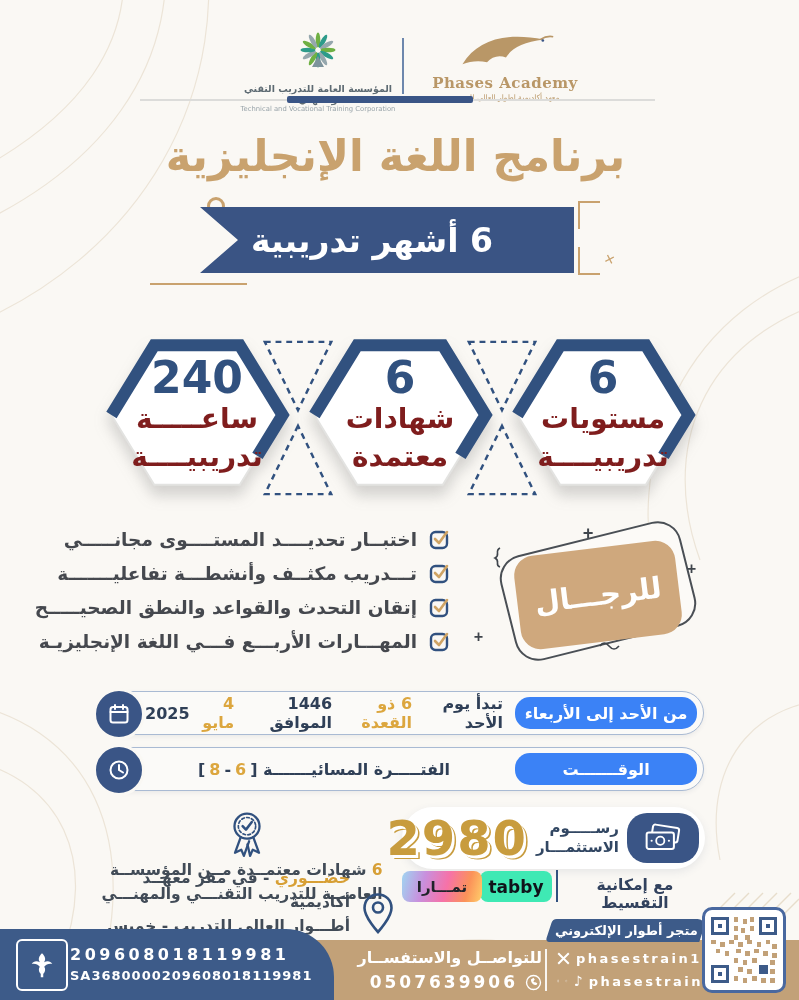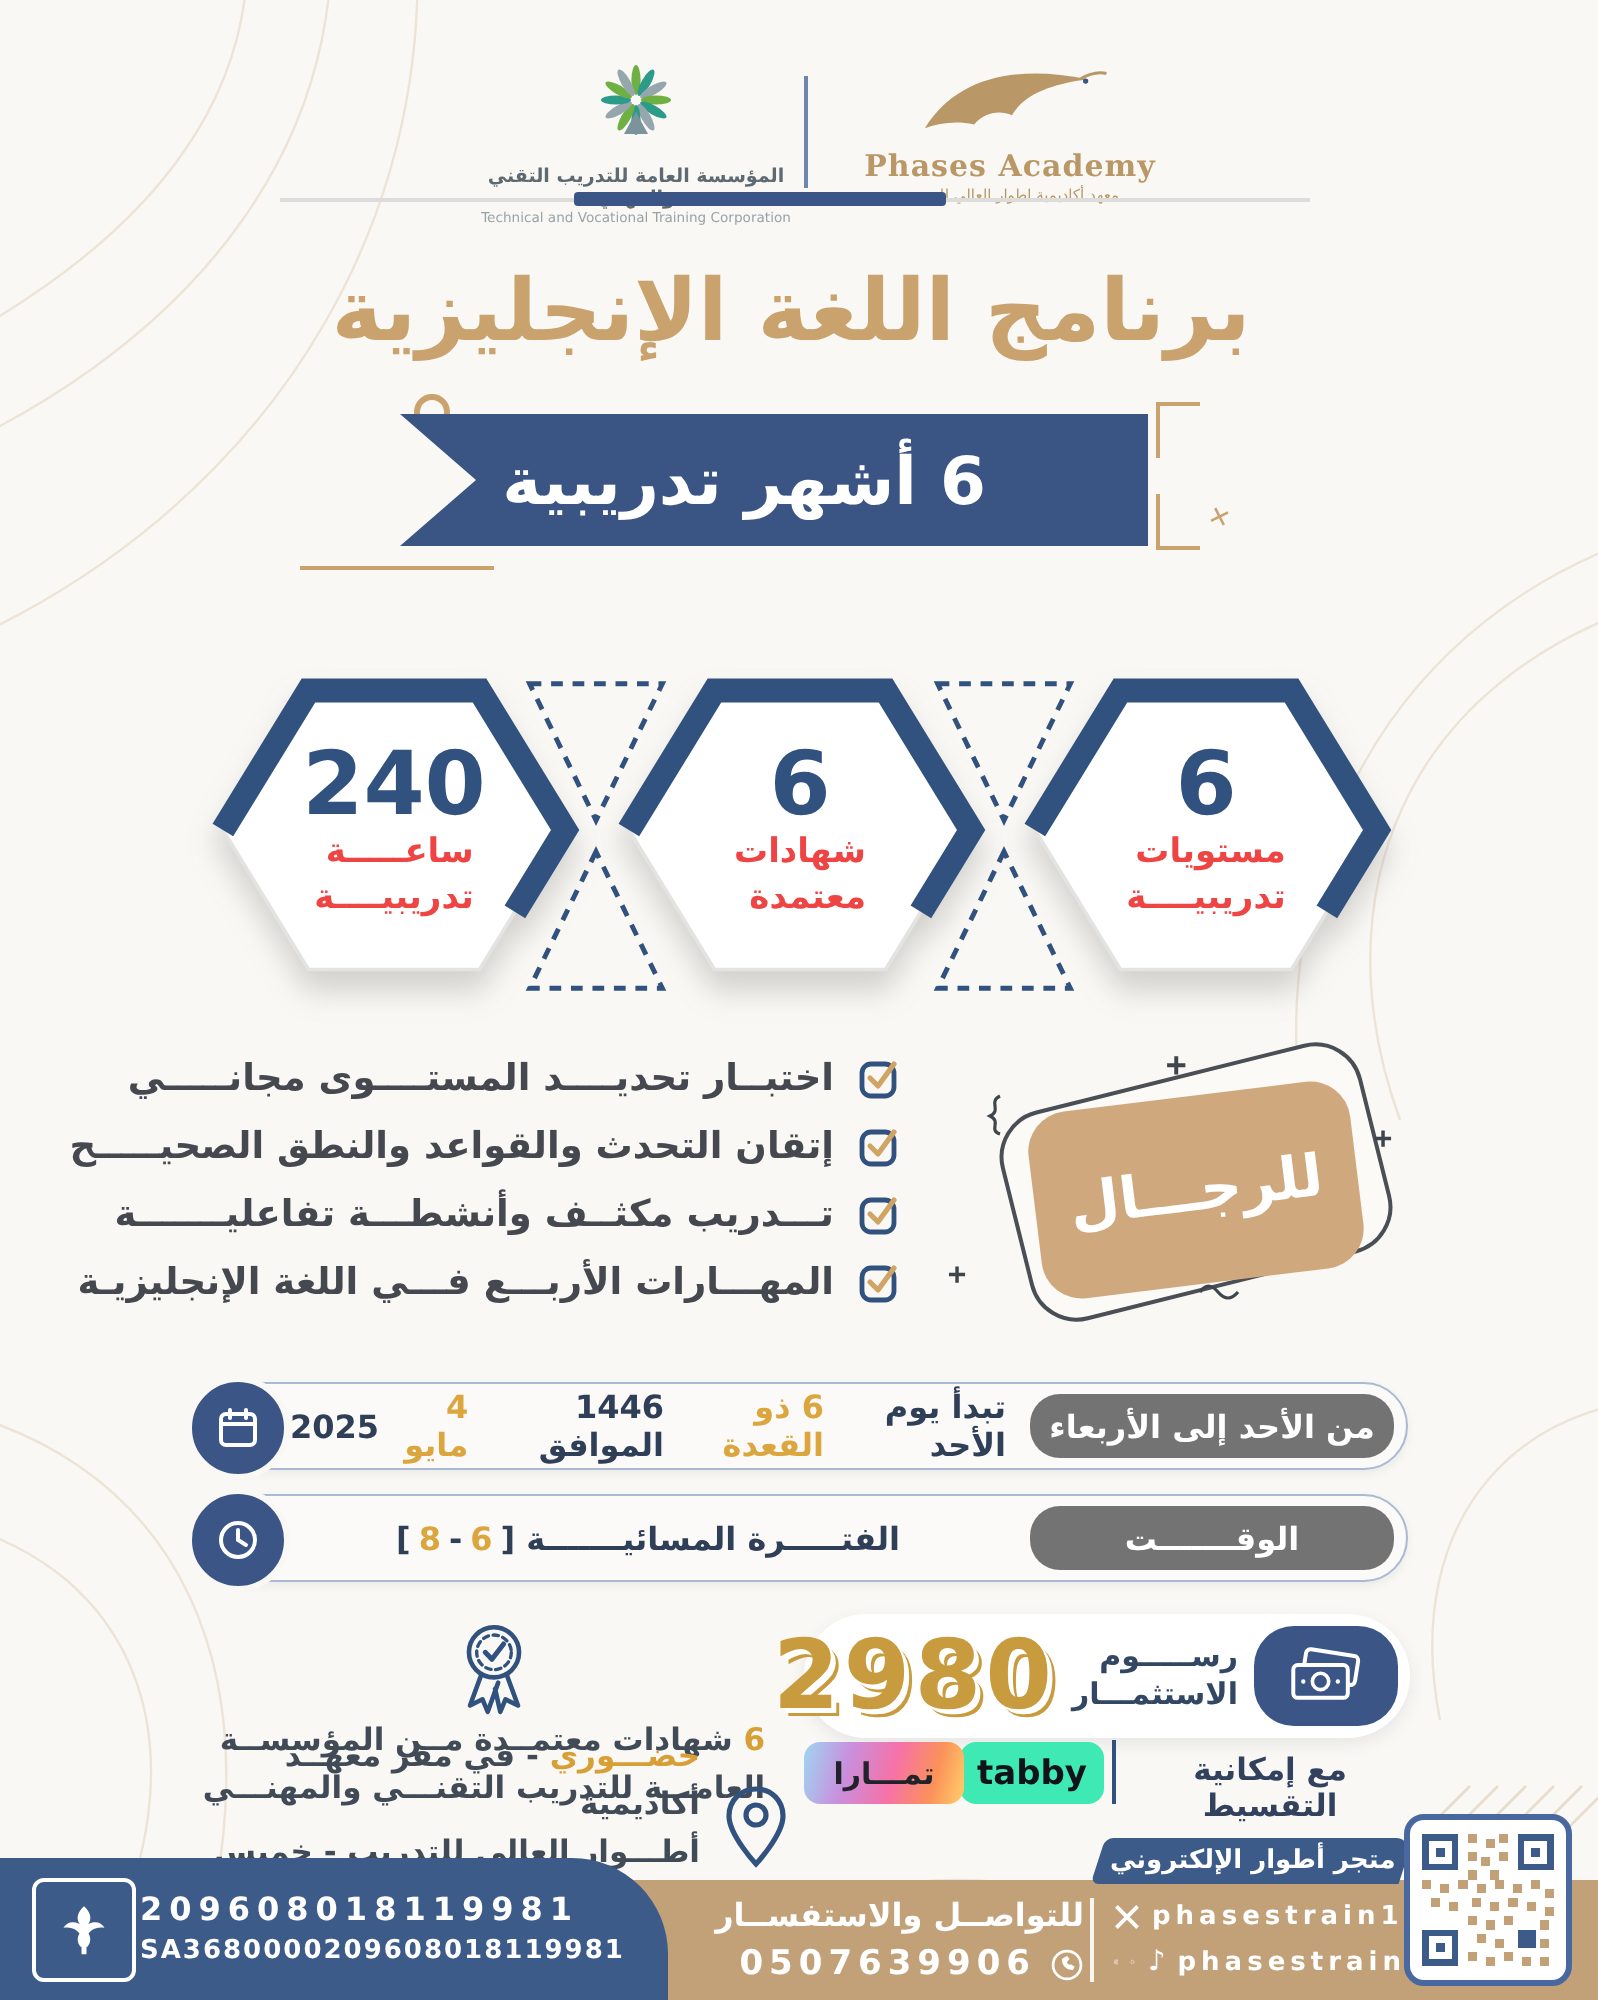--- a/index.html
+++ b/index.html
@@ -35,7 +35,7 @@
   .hex-content{position:absolute;left:0;top:0;width:186px;height:166px;display:flex;flex-direction:column;
                align-items:center;justify-content:center;padding-top:2px;box-sizing:border-box;}
   .hex-number{font-size:44px;font-weight:bold;color:#31517f;line-height:1;}
-  .hex-label{font-size:17px;font-weight:bold;color:#ef4444;line-height:1.35;}
+  .hex-label{font-size:28px;font-weight:bold;color:#7f1d1d;line-height:1.35;text-align:center;}
   .tri{width:80px;height:164px;}
   
   .features{left:95px;top:524px;width:356px;}

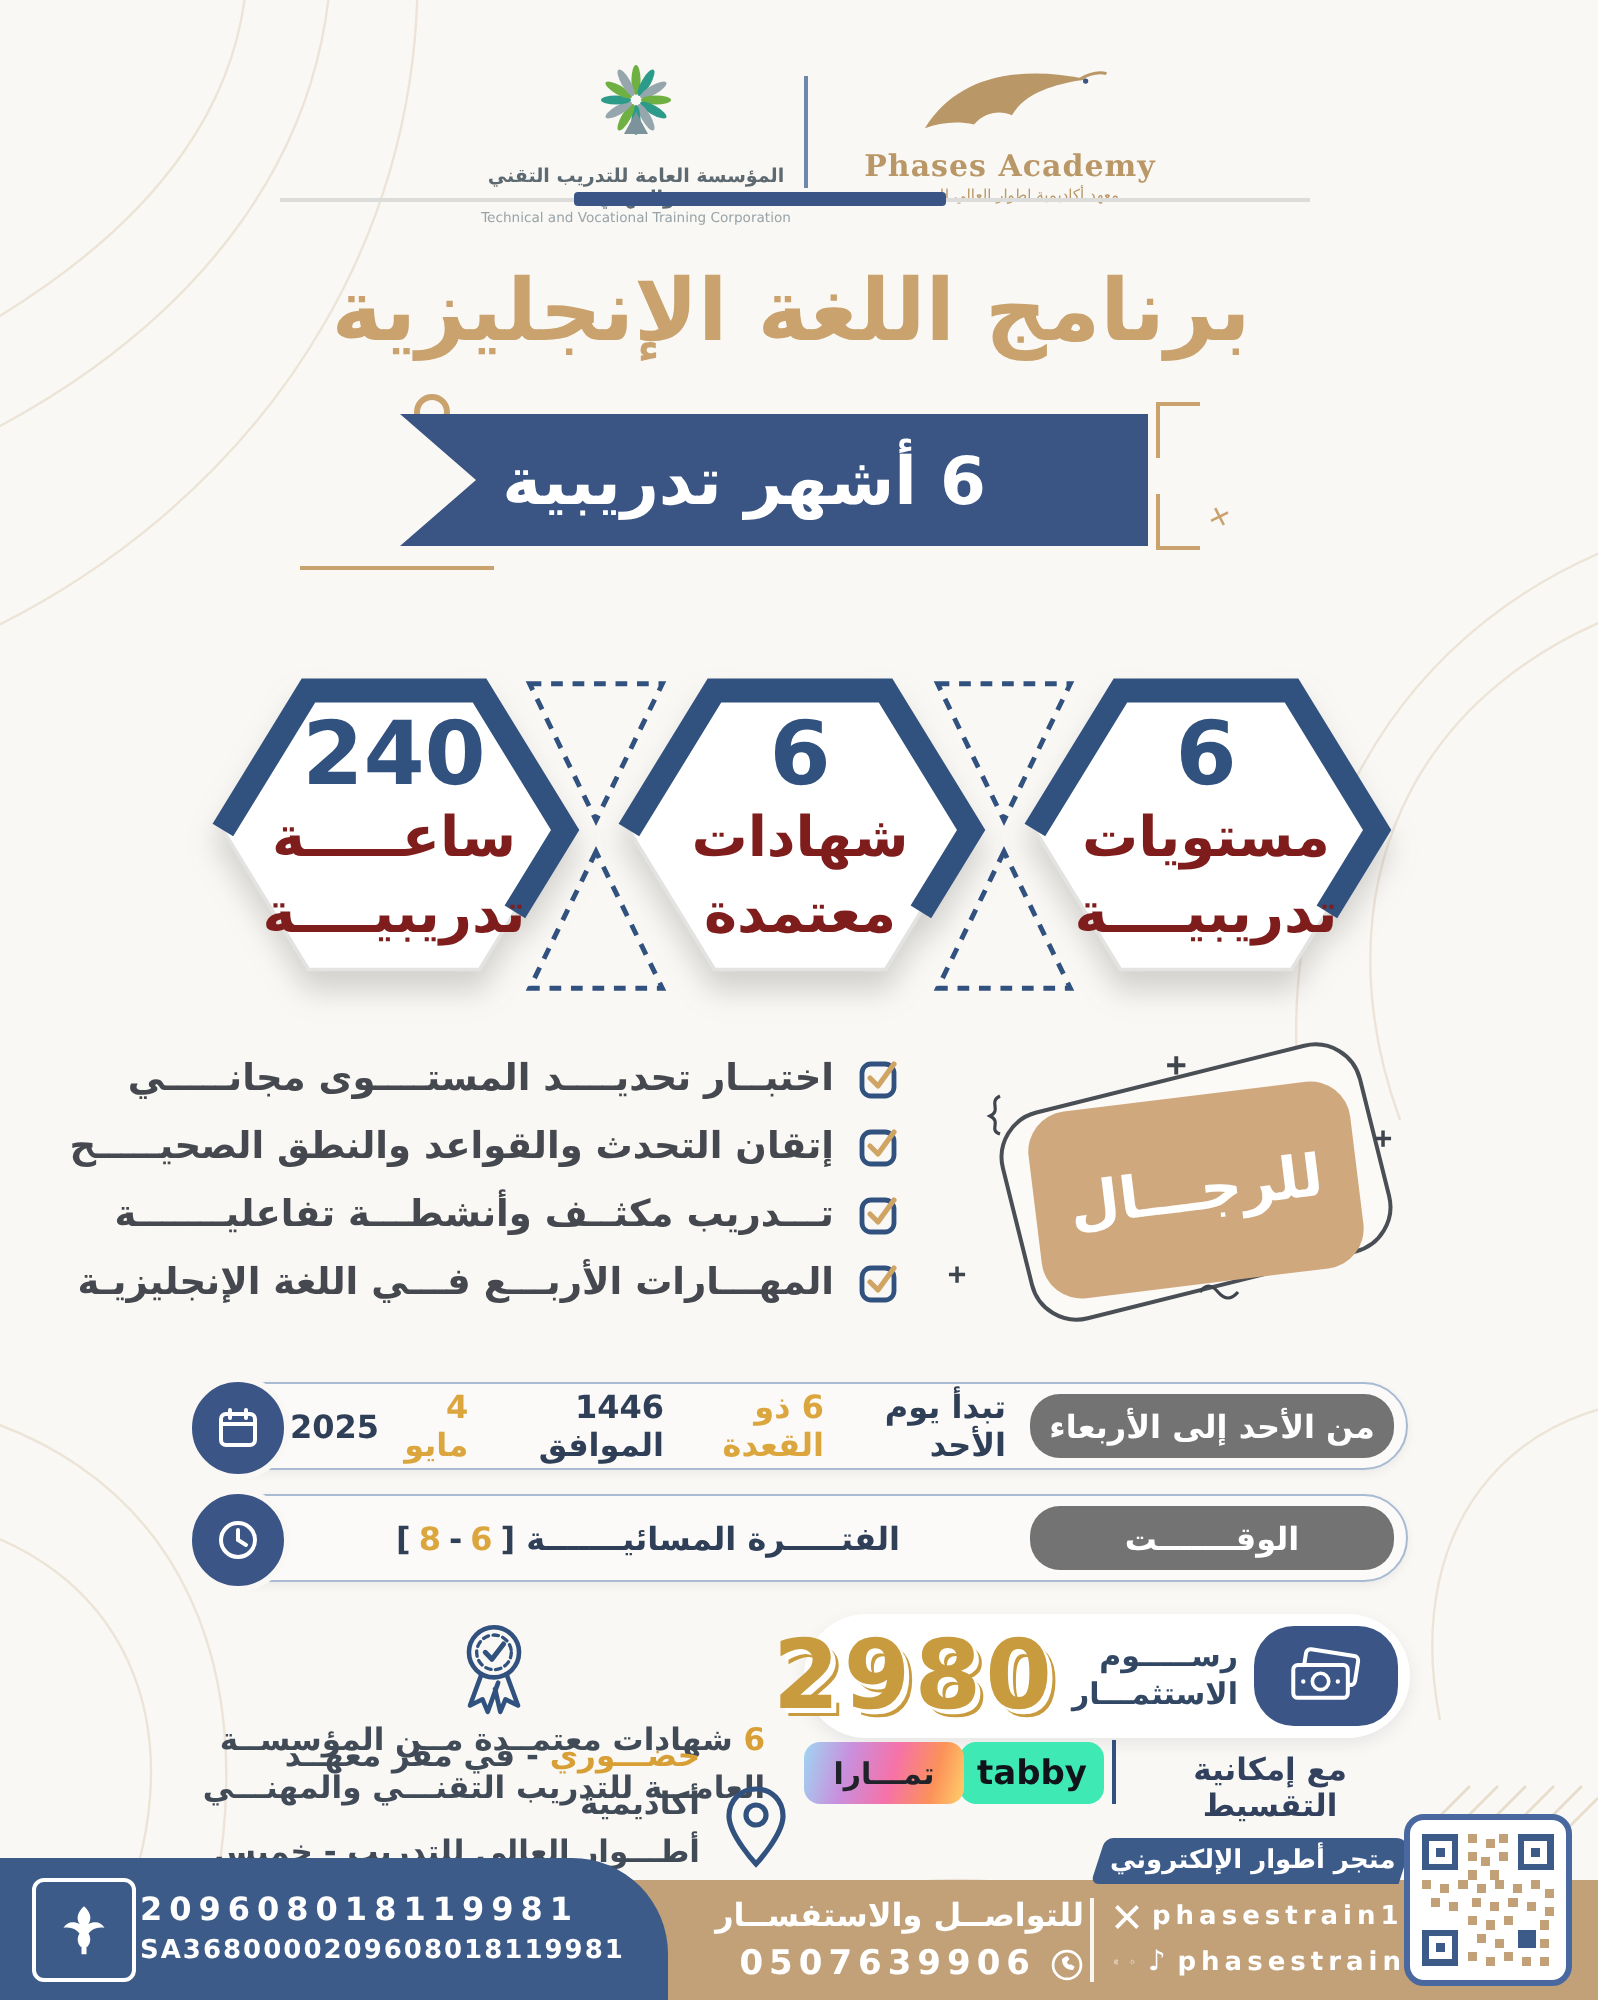--- a/index.html
+++ b/index.html
@@ -249,14 +249,14 @@
         <rect x="2" y="4" width="16" height="16" rx="4.5" fill="none" stroke="#31517f" stroke-width="2.4"></rect>
         <path d="M6 11 L10 15 L18 4" fill="none" stroke="#cfa465" stroke-width="2.6" stroke-linecap="round" stroke-linejoin="round"></path>
       </svg>
-      <span class="feature-text">إتقان التحدث والقواعد والنطق الصحيـــــح</span>
+      <span class="feature-text">تـــدريب مكثــف وأنشطـــة تفاعليـــــــة</span>
     </div>
     <div class="feature-row">
       <svg class="feature-check" width="22" height="22" viewBox="0 0 22 22">
         <rect x="2" y="4" width="16" height="16" rx="4.5" fill="none" stroke="#31517f" stroke-width="2.4"></rect>
         <path d="M6 11 L10 15 L18 4" fill="none" stroke="#cfa465" stroke-width="2.6" stroke-linecap="round" stroke-linejoin="round"></path>
       </svg>
-      <span class="feature-text">تـــدريب مكثــف وأنشطـــة تفاعليـــــــة</span>
+      <span class="feature-text">إتقان التحدث والقواعد والنطق الصحيـــــح</span>
     </div>
     <div class="feature-row">
       <svg class="feature-check" width="22" height="22" viewBox="0 0 22 22">

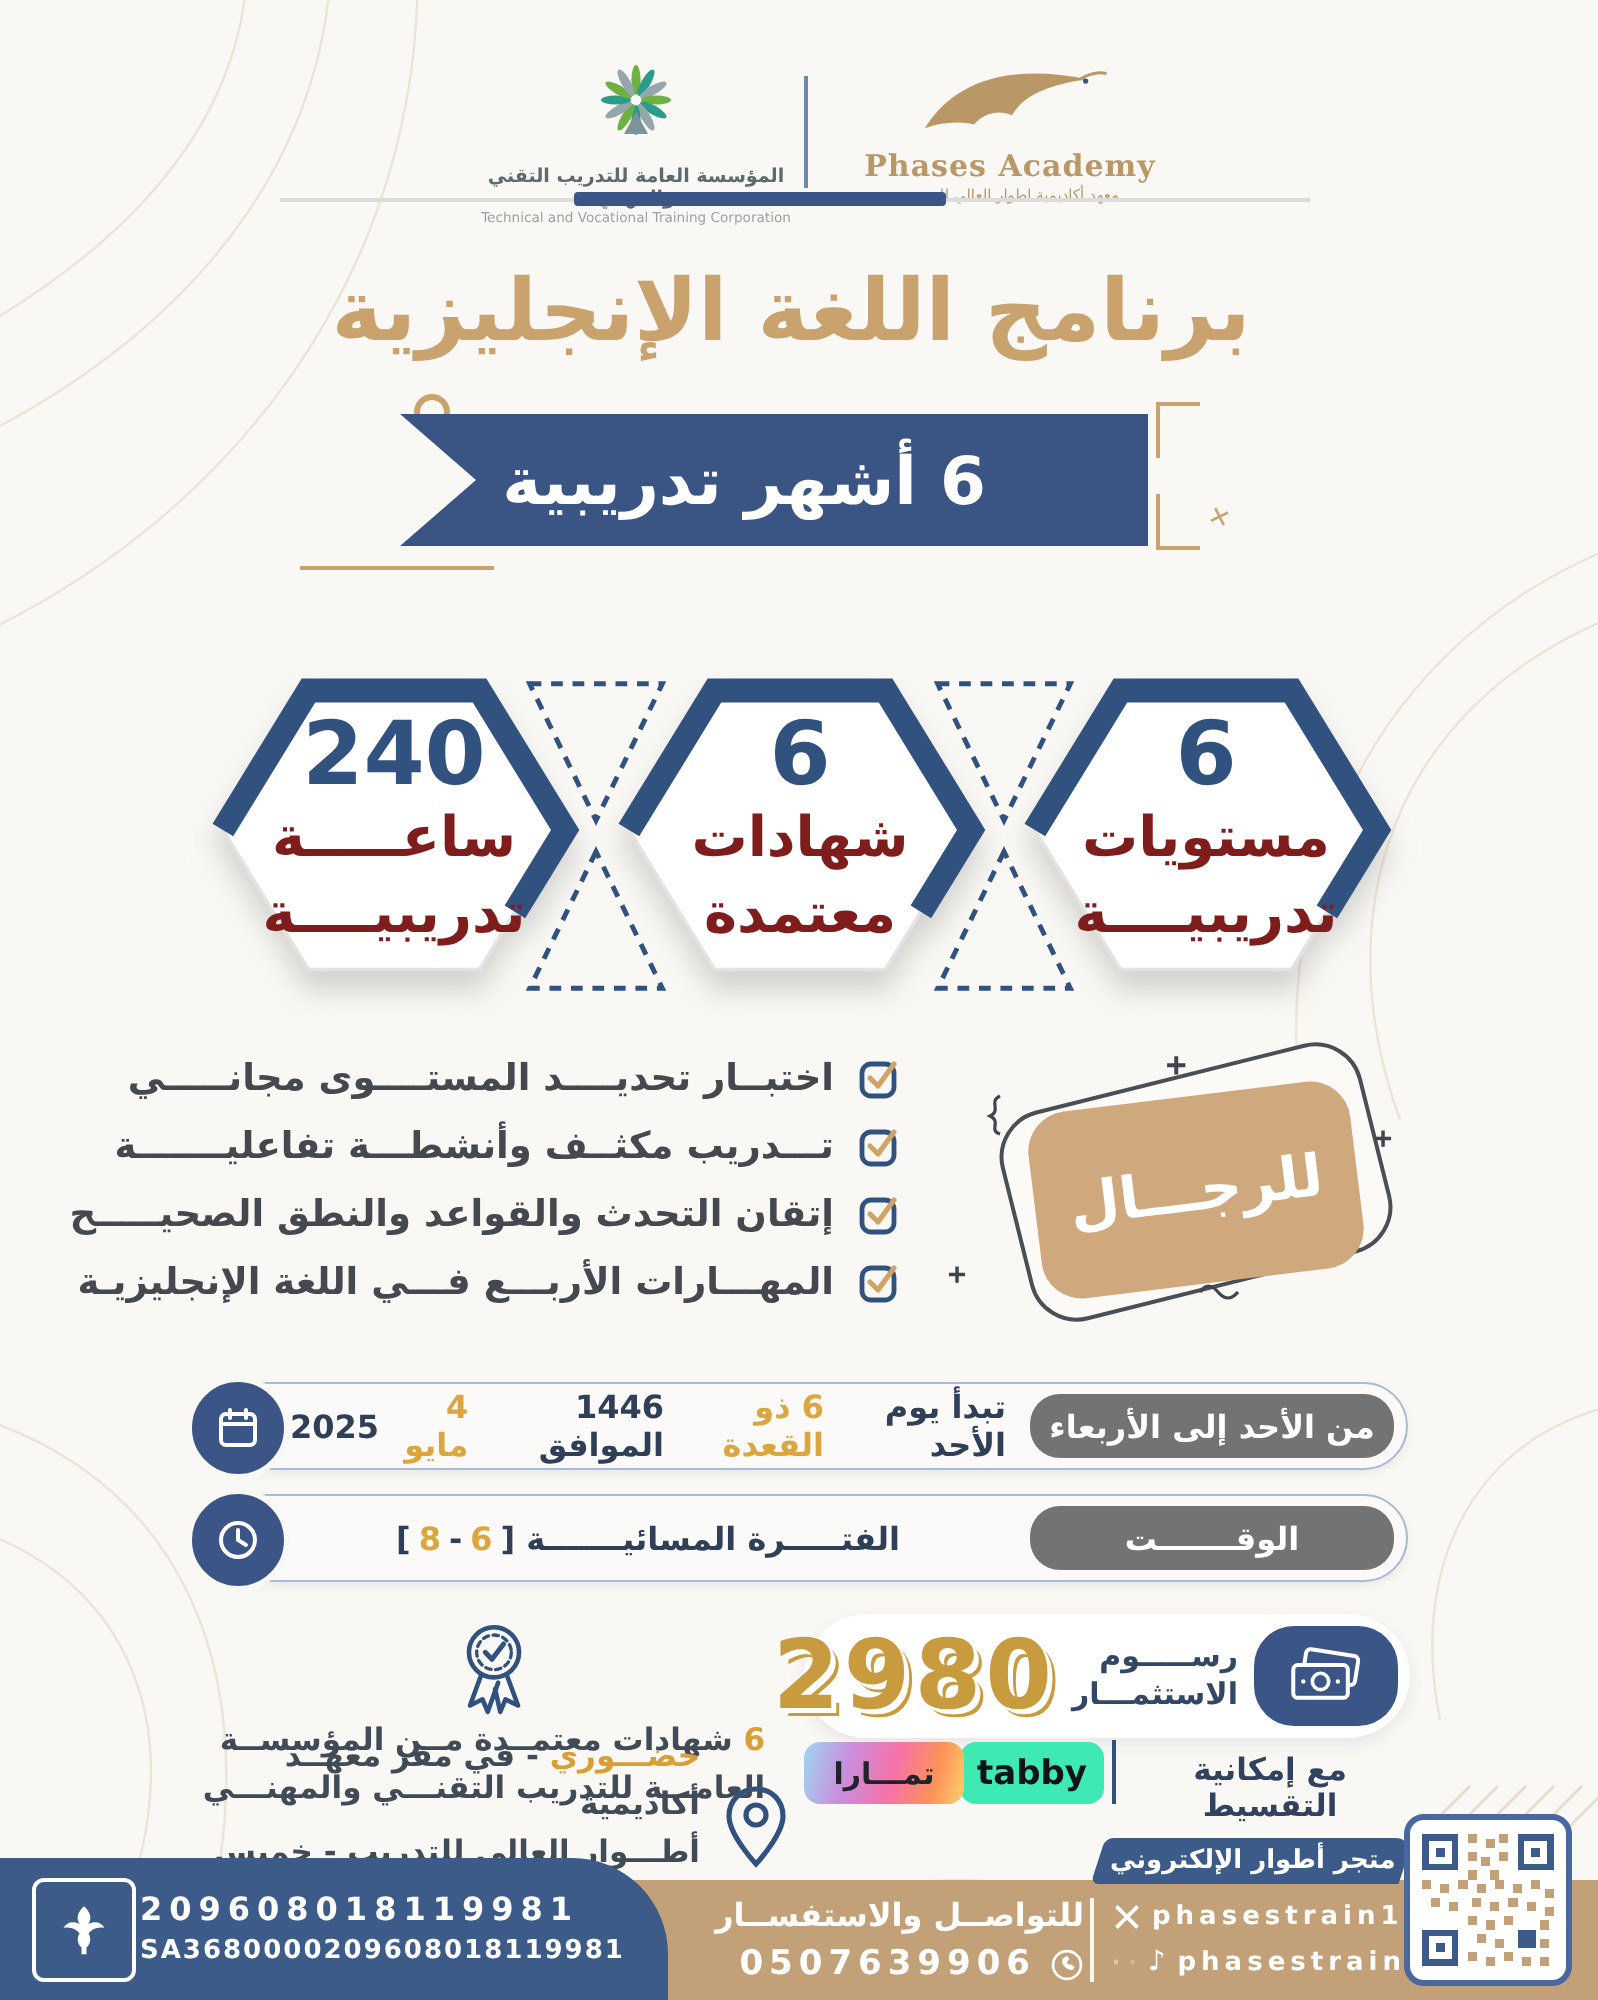--- a/index.html
+++ b/index.html
@@ -52,7 +52,7 @@
   
   .sched-pill{left:100px;width:602px;height:42px;background:#fbfaf8;border:1.5px solid #a9bad3;border-radius:22px;
               box-shadow:0 2px 4px rgba(60,80,120,.08);}
-  .sched-label{position:absolute;right:6px;top:5px;width:182px;height:32px;background:#737373;border-radius:15px;
+  .sched-label{position:absolute;right:6px;top:5px;width:182px;height:32px;background:#3b82f6;border-radius:15px;
                display:flex;align-items:center;justify-content:center;color:#fff;font-size:16px;font-weight:bold;}
   .sched-text{position:absolute;right:200px;left:44px;top:0;height:100%;display:flex;align-items:center;
               justify-content:center;font-size:16px;font-weight:bold;color:#2f3f57;direction:rtl;gap:4px;}

